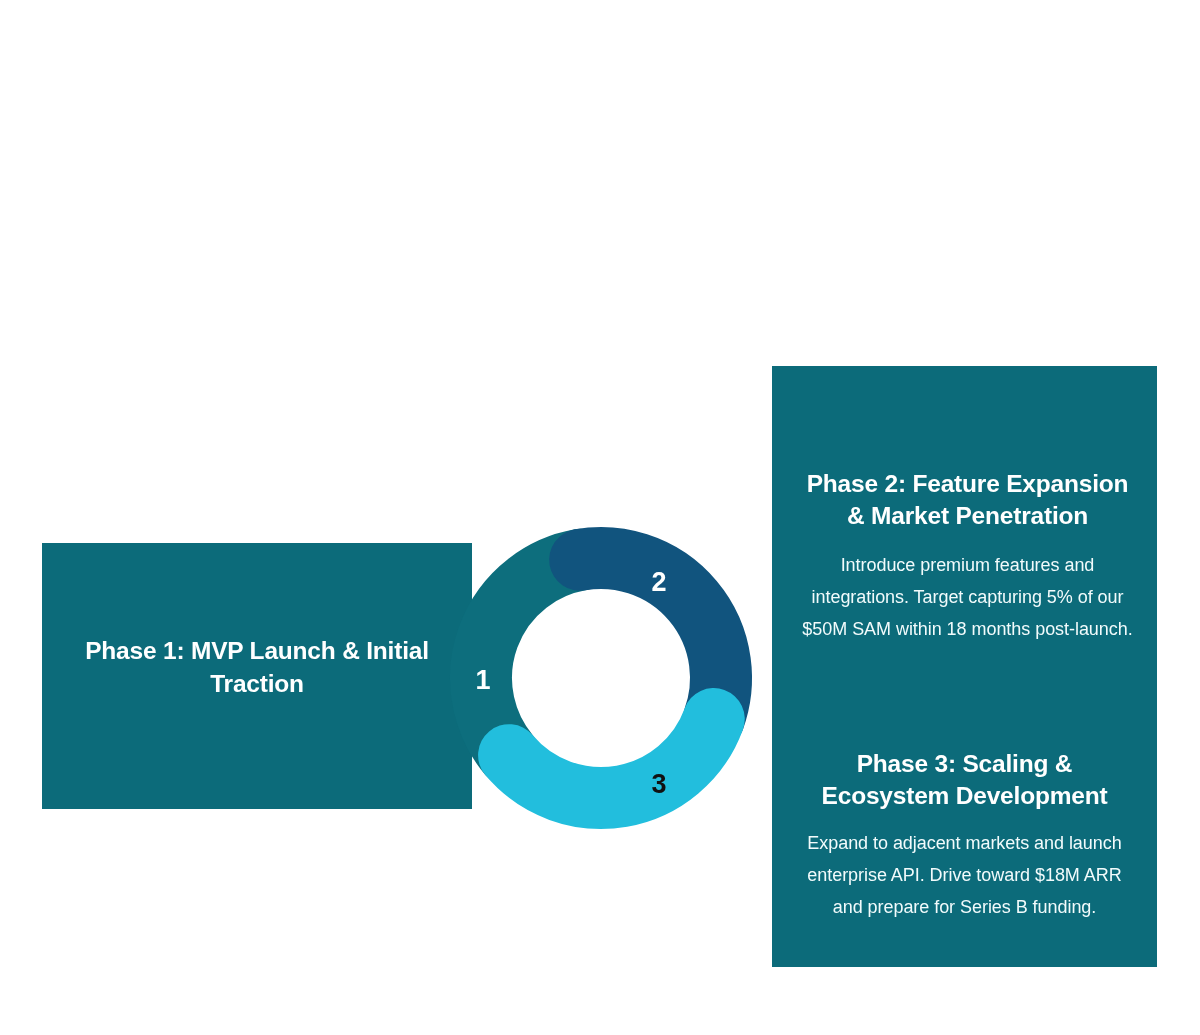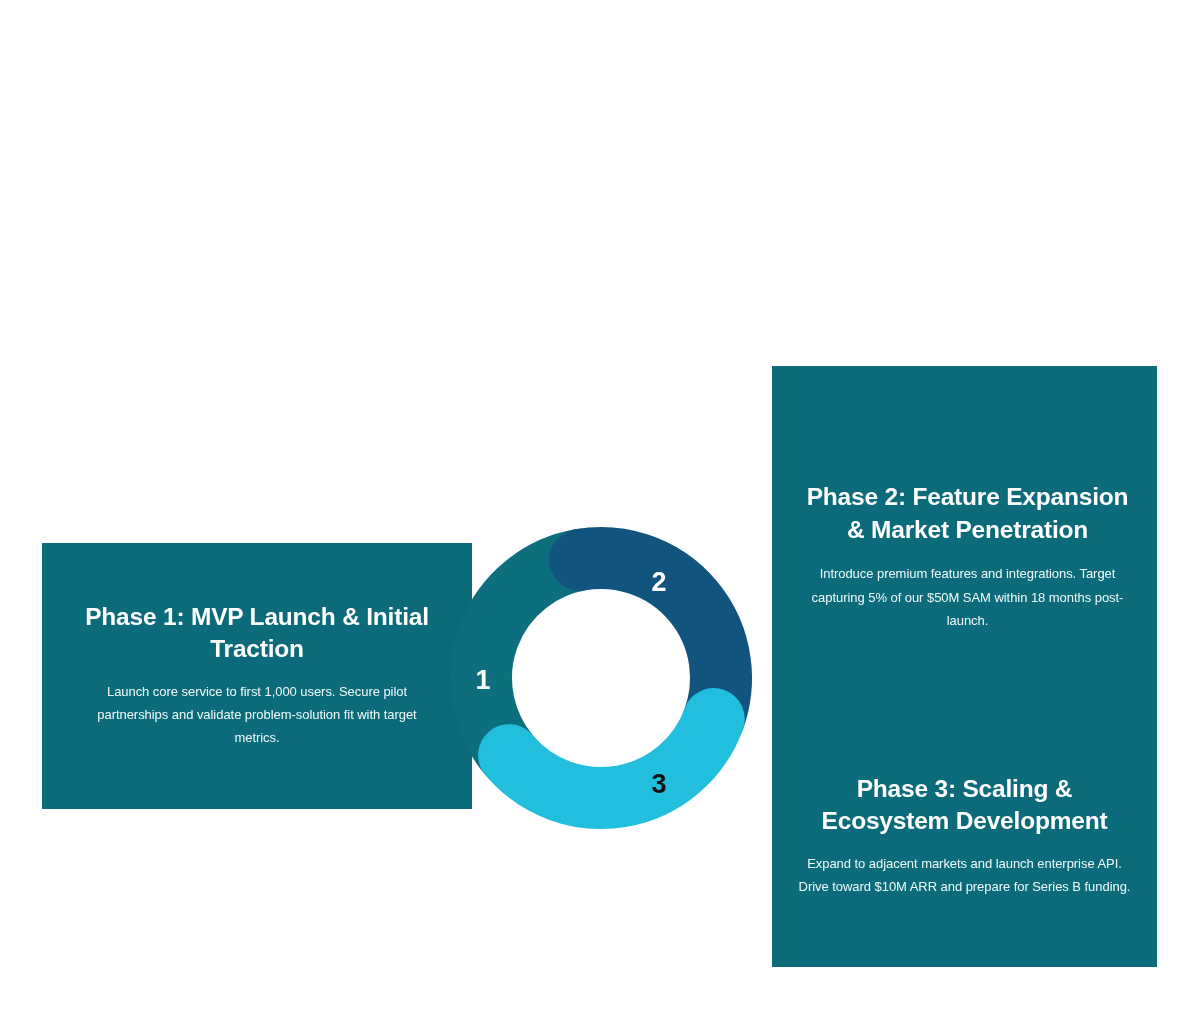--- a/index.html
+++ b/index.html
@@ -73,7 +73,7 @@
   .card-3 .card-title { font-size: 24.5px; margin-bottom: 14px; text-align: center; }
 
   .card-body {
-    font-size: 13px;
+    font-size: 18px;
     font-weight: 400;
     line-height: 1.78;
     letter-spacing: -0.05px;

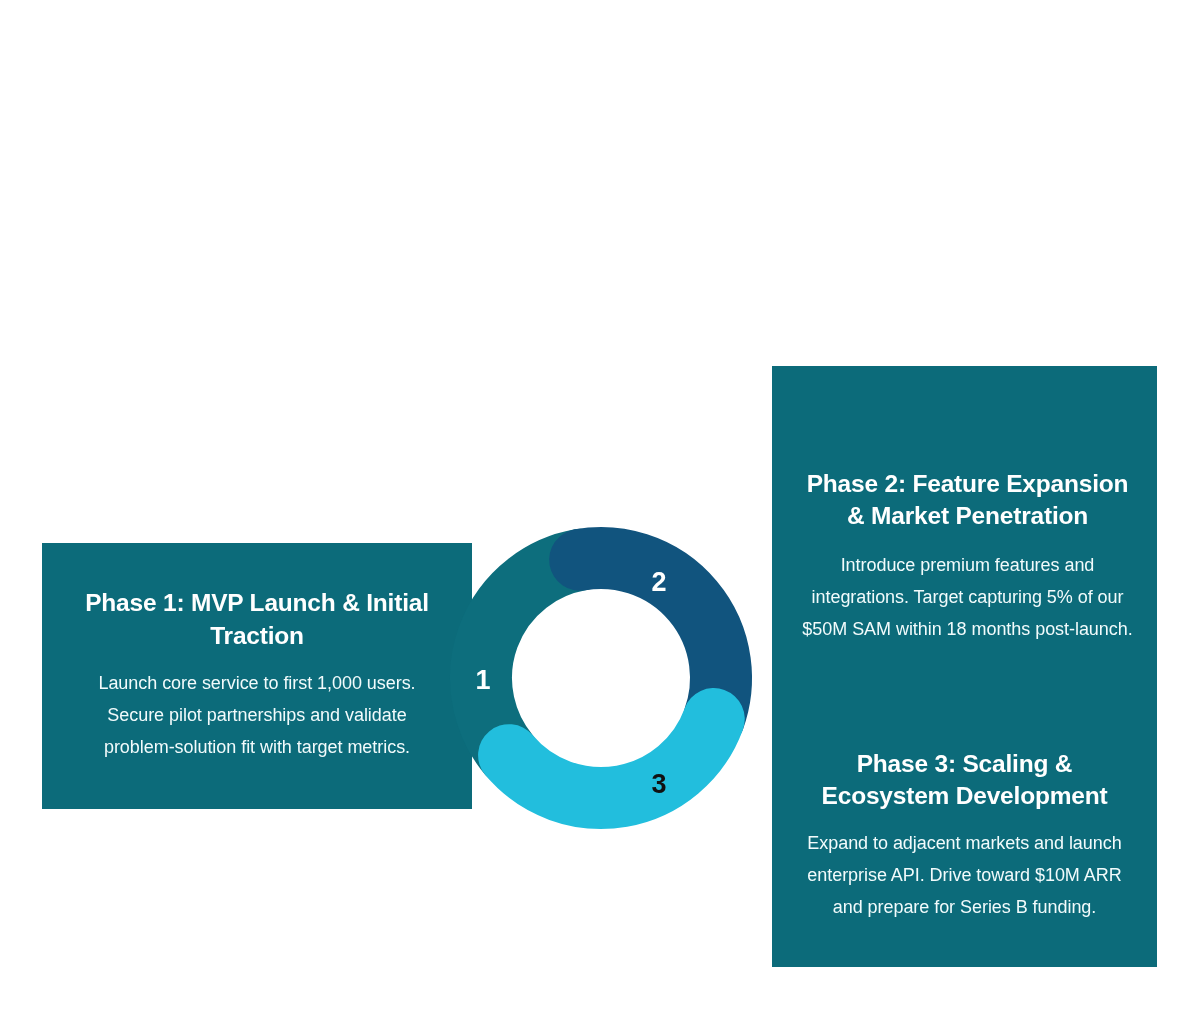--- a/index.html
+++ b/index.html
@@ -118,7 +118,6 @@
 
   <div class="phase-card card-1">
     <div class="card-title">Phase 1: MVP Launch &amp; Initial Traction</div>
-    <div class="card-body">Launch core service to first 1,000 users. Secure pilot partnerships and validate problem-solution fit with target metrics.</div>
   </div>
 
   <div class="phase-card card-2">

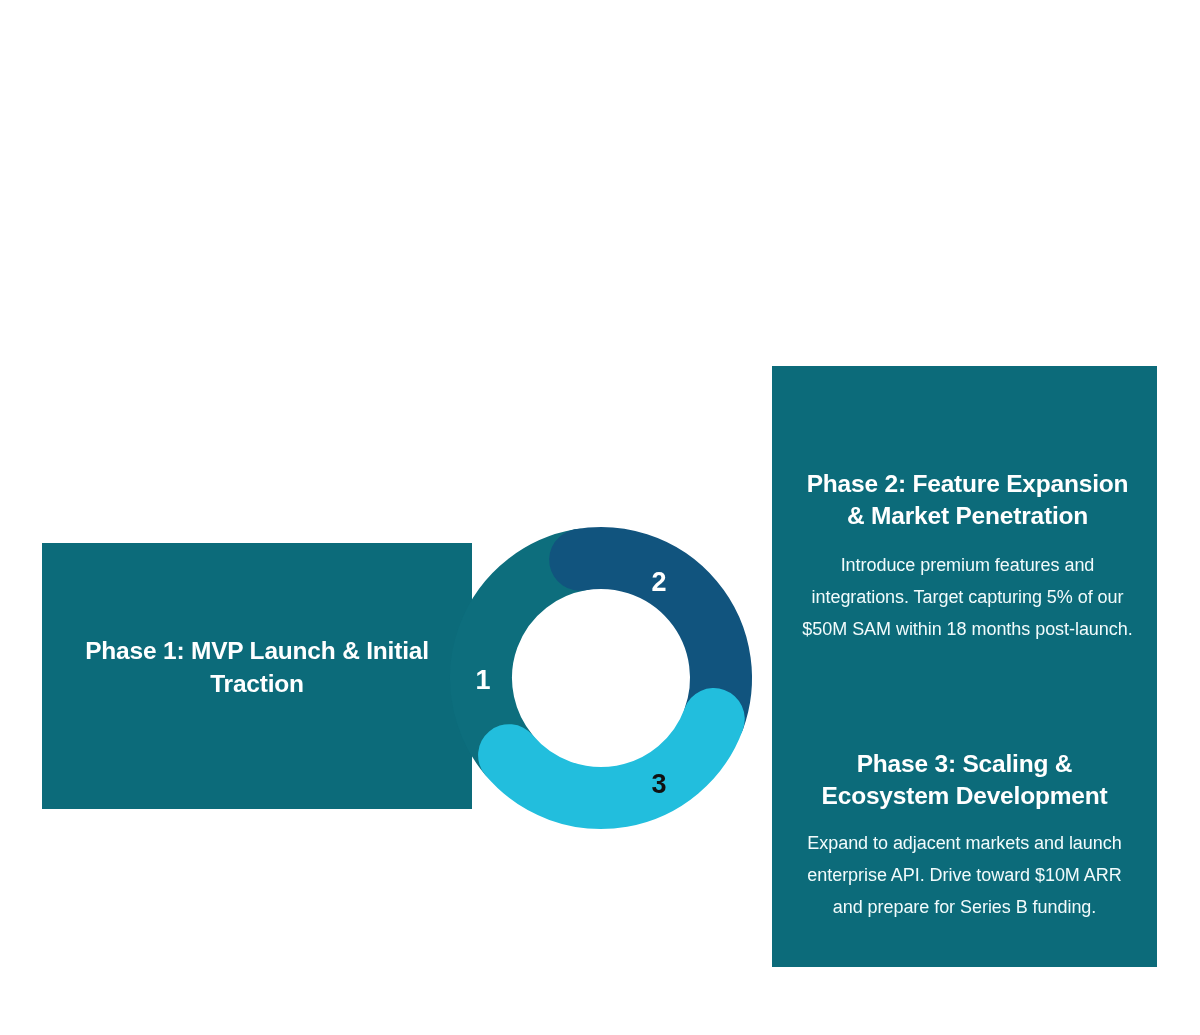--- a/index.html
+++ b/index.html
@@ -127,7 +127,7 @@
 
   <div class="phase-card card-3">
     <div class="card-title">Phase 3: Scaling &amp; Ecosystem Development</div>
-    <div class="card-body">Expand to adjacent markets and launch enterprise API. Drive toward $10M ARR and prepare for Series B funding.</div>
+    <div class="card-body">Expand to adjacent markets and launch enterprise API. Drive toward $18M ARR and prepare for Series B funding.</div>
   </div>
 
   <div id="donut-wrap">

